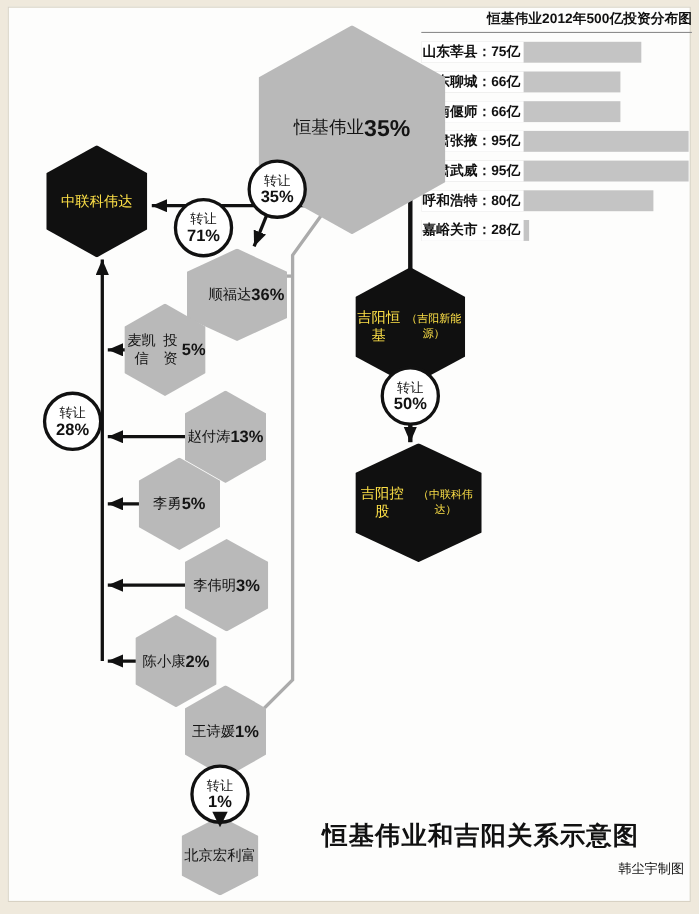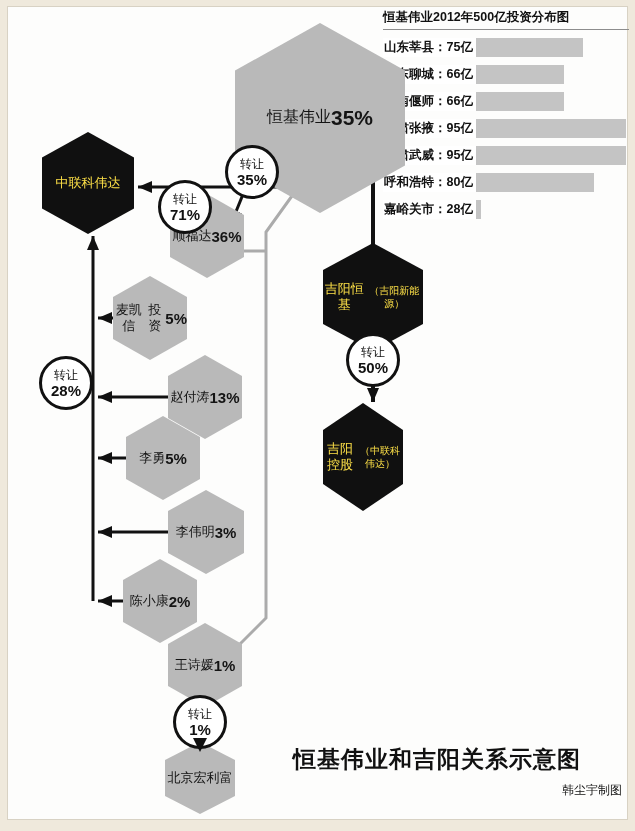--- a/index.html
+++ b/index.html
@@ -28,7 +28,7 @@
   .note{position:absolute;left:20px;top:90px;width:170px;font-size:13px;font-weight:bold;
         line-height:17px;text-align:center;z-index:2;}
 
-  .chart{position:absolute;left:383px;top:9px;width:246px;z-index:2;}
+  .chart{position:absolute;left:383px;top:9px;width:246px;z-index:2;text-align:right;}
   .chart-title{font-size:12.5px;font-weight:bold;line-height:16px;padding-bottom:4px;
                border-bottom:1px solid #8d8d8d;margin-bottom:5px;white-space:nowrap;}
   .chart-row{position:relative;height:27px;}

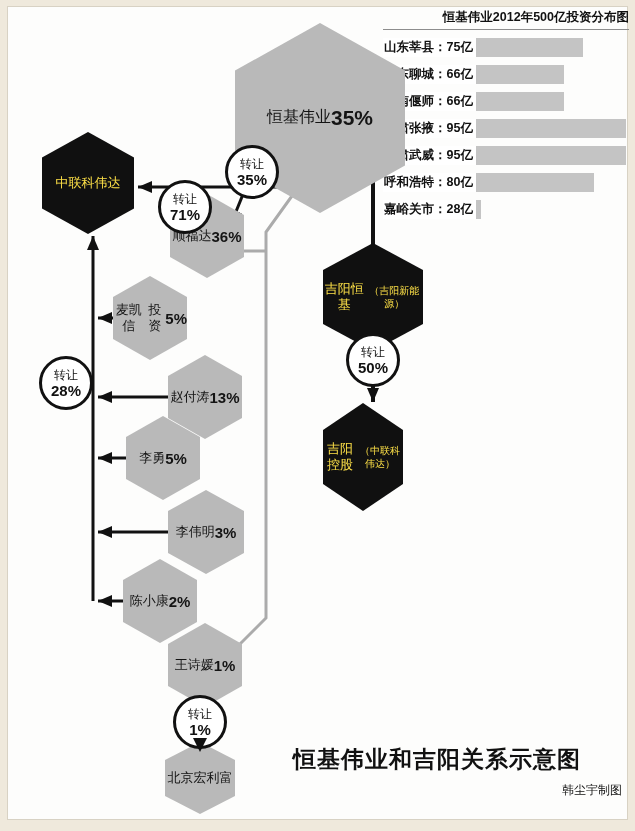--- a/index.html
+++ b/index.html
@@ -113,7 +113,7 @@
     <span class="nm">中联科伟达</span>
   </div>
 
-  <div class="hex gray" style="left:170px;top:194px;width:74px;height:84px;">
+  <div class="hex gray" style="left:170px;top:226px;width:74px;height:84px;padding-left:17px;">
     <span class="nm">顺福达</span>
     <span class="pc">36%</span>
   </div>

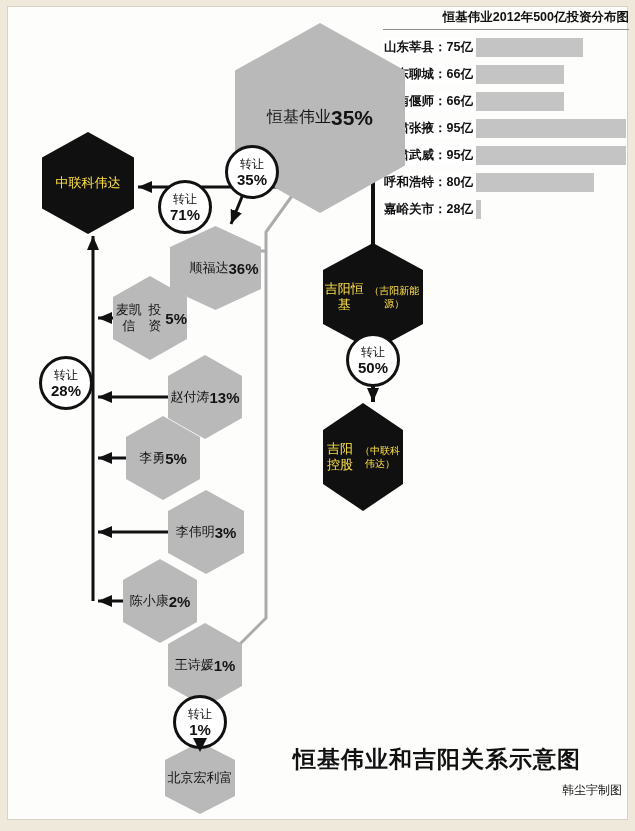--- a/index.html
+++ b/index.html
@@ -159,7 +159,7 @@
     <span class="sub">（吉阳新能源）</span>
   </div>
 
-  <div class="hex black" style="left:323px;top:403px;width:80px;height:108px;">
+  <div class="hex black" style="left:323px;top:403px;width:115px;height:108px;">
     <span class="nm">吉阳控股</span>
     <span class="sub">（中联科伟达）</span>
   </div>

